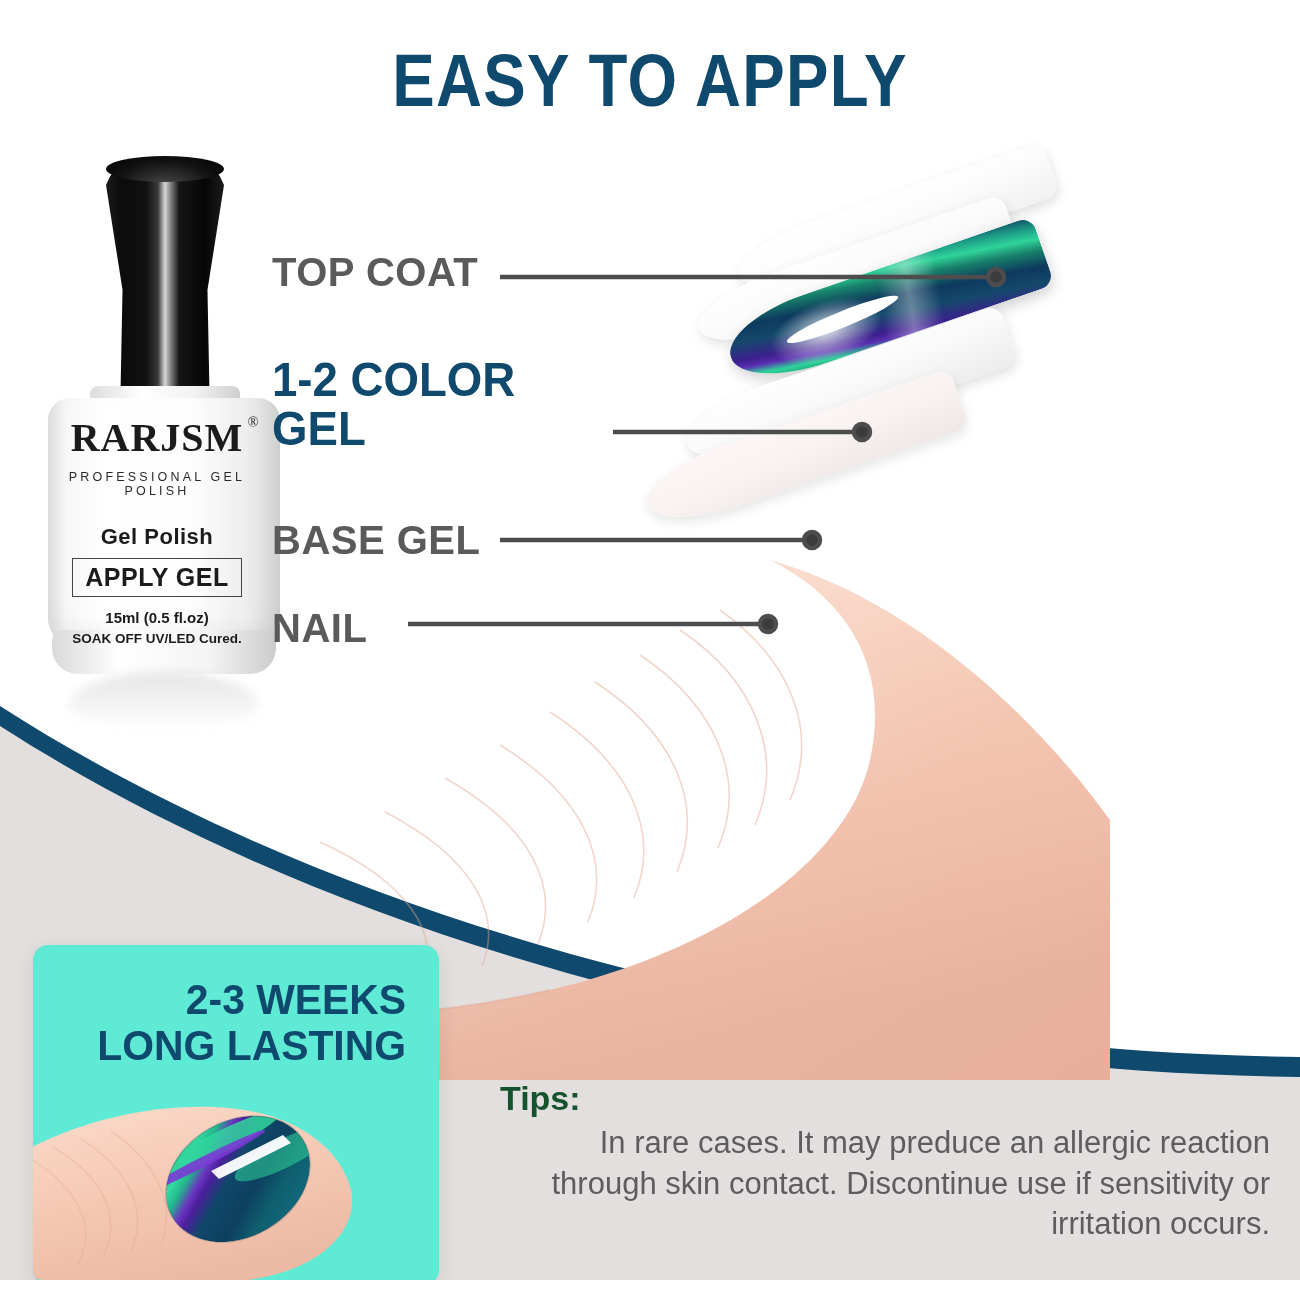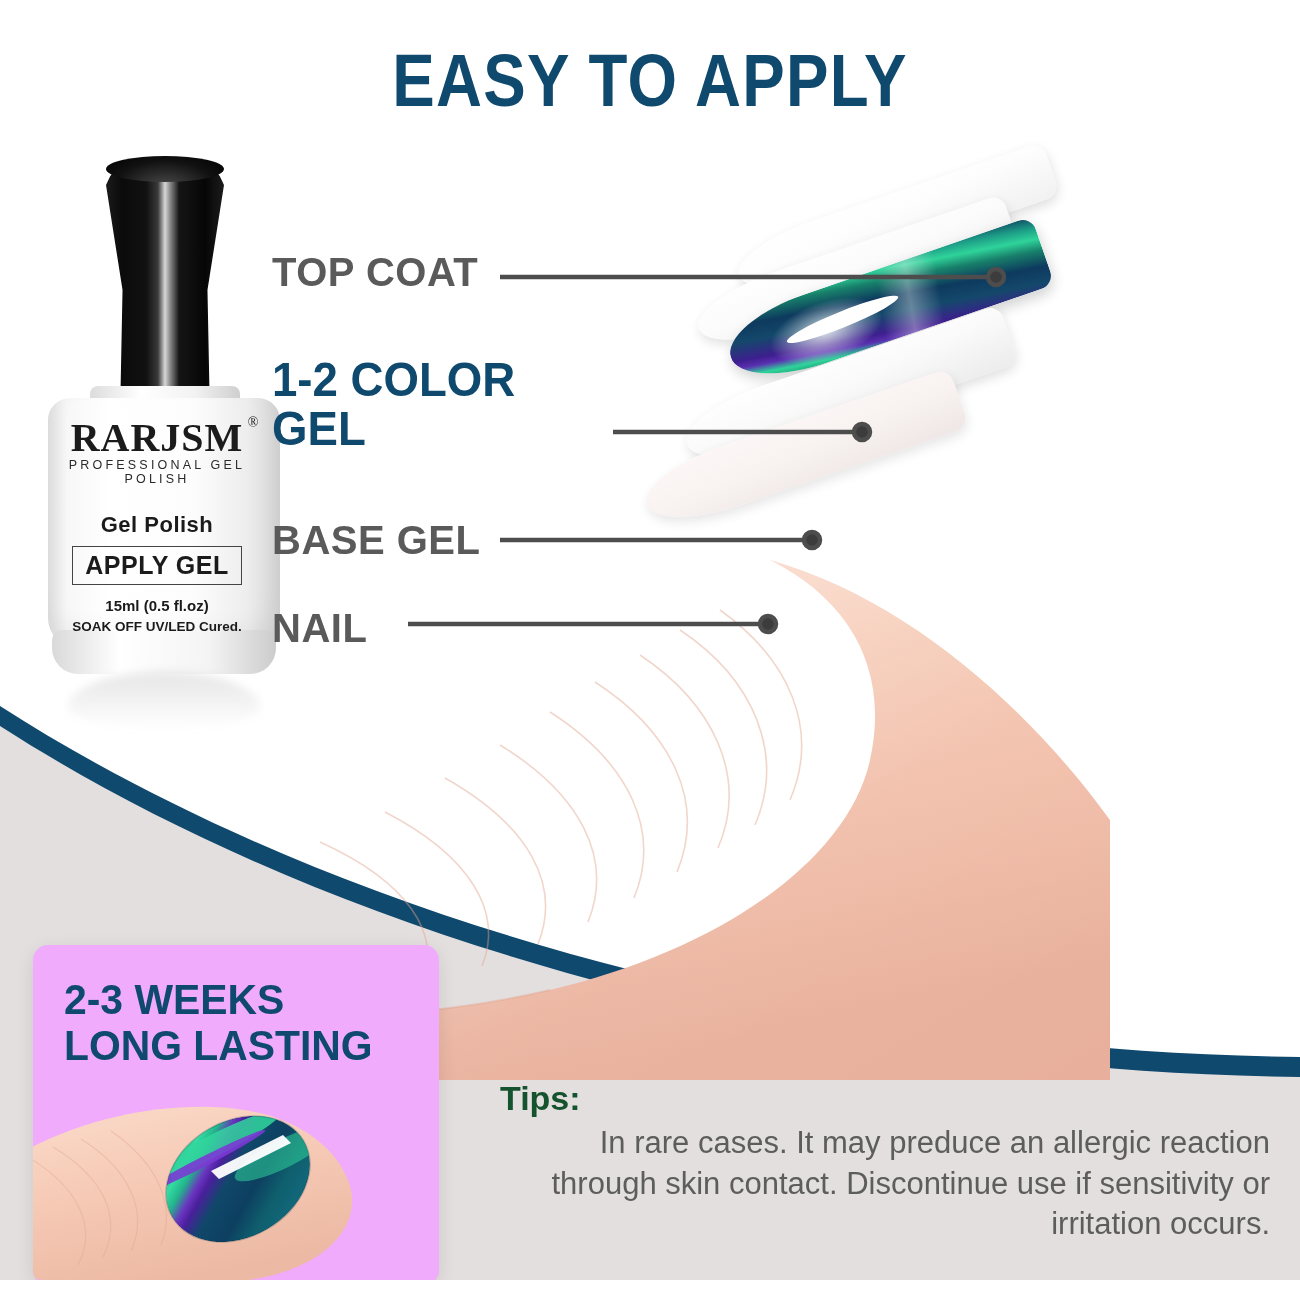--- a/index.html
+++ b/index.html
@@ -78,7 +78,7 @@
     position:absolute;right:-16px;top:-2px;font-size:14px;font-weight:normal;
   }
   .brand-sub{
-    font-size:12.5px;letter-spacing:3.2px;margin-top:0;color:#2a2a2a;
+    font-size:12.5px;letter-spacing:3.2px;margin-top:12px;color:#2a2a2a;
   }
   .gelpolish{font-size:22px;font-weight:bold;margin-top:26px;letter-spacing:.5px;}
   .colorgel-box{

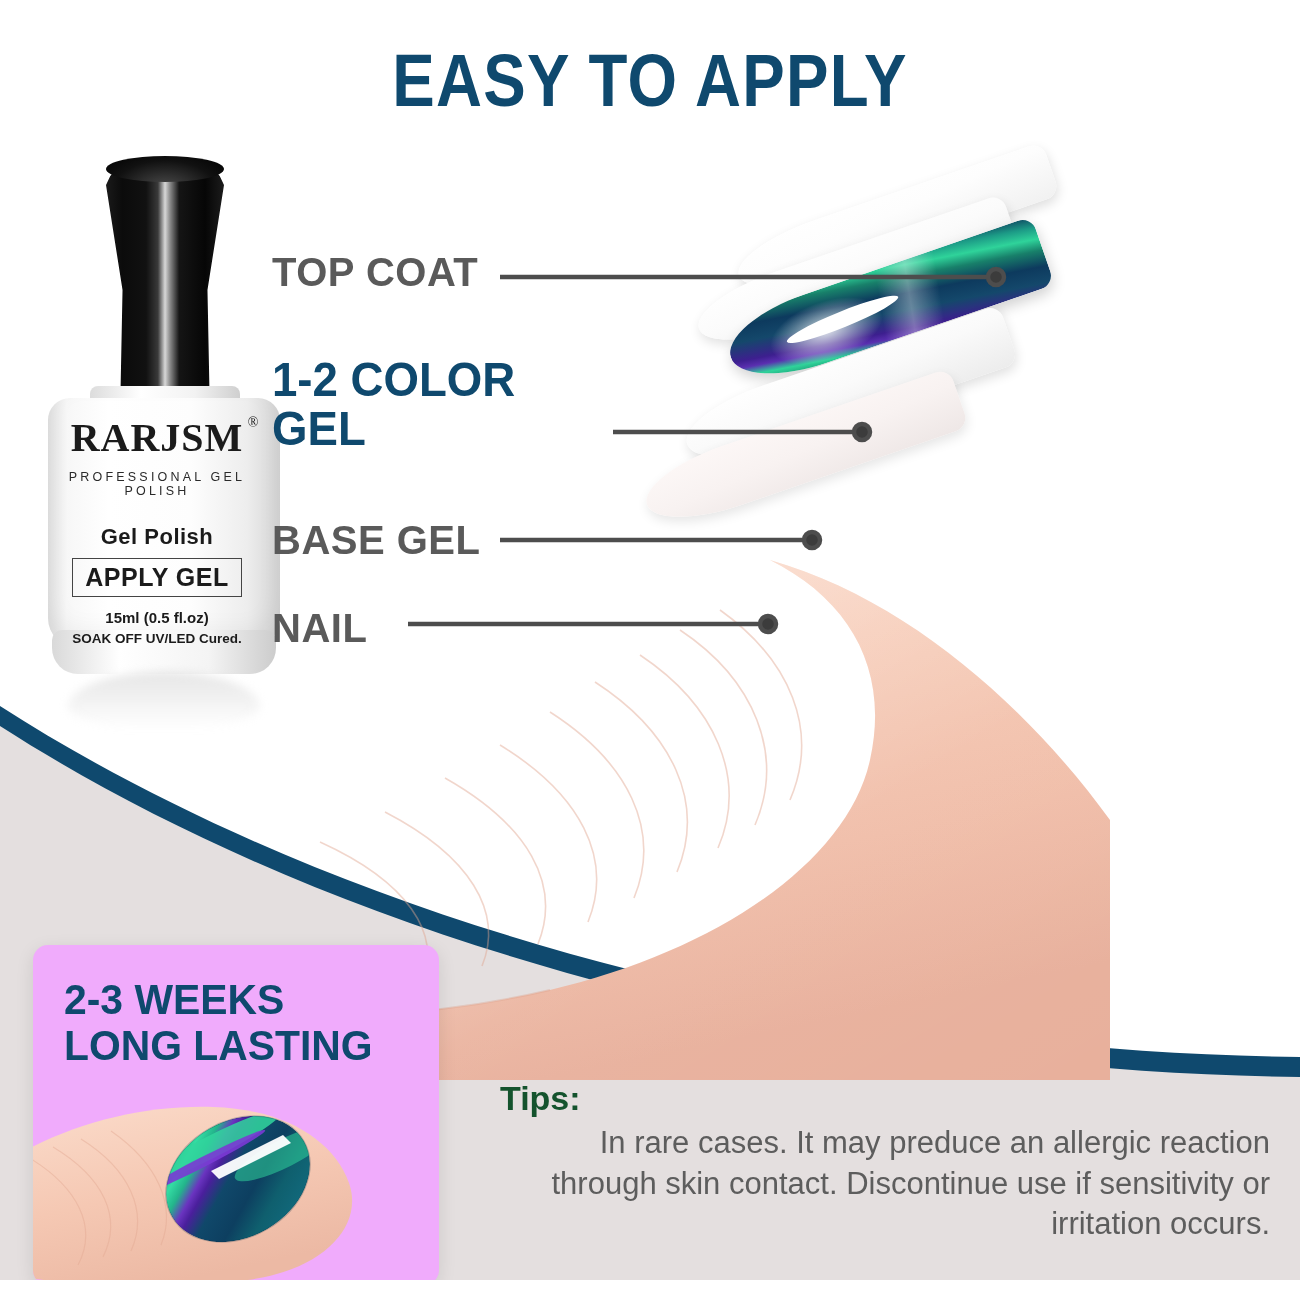--- a/index.html
+++ b/index.html
@@ -163,9 +163,10 @@
   
   #badge{
     position:absolute;left:33px;top:945px;width:406px;height:340px;
-    background:#f0abfc;border-radius:15px;
+    background:#5eead4;border-radius:15px;
     box-shadow:0 5px 18px rgba(0,0,0,.10);
     overflow:hidden;
+    text-align:right;
   }
   #badge-title{
     position:absolute;left:31px;top:32px;width:360px;

